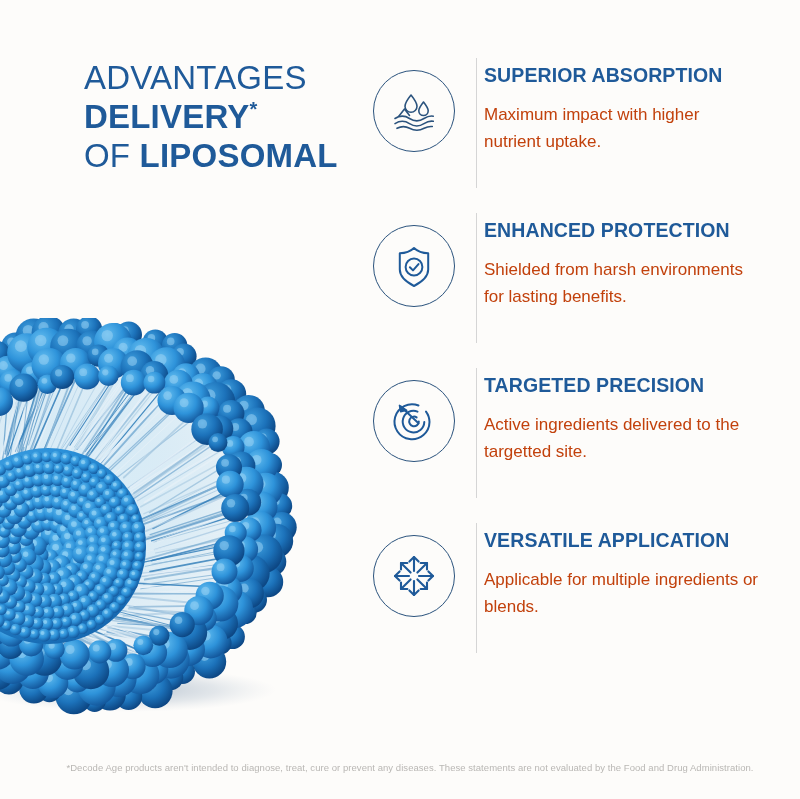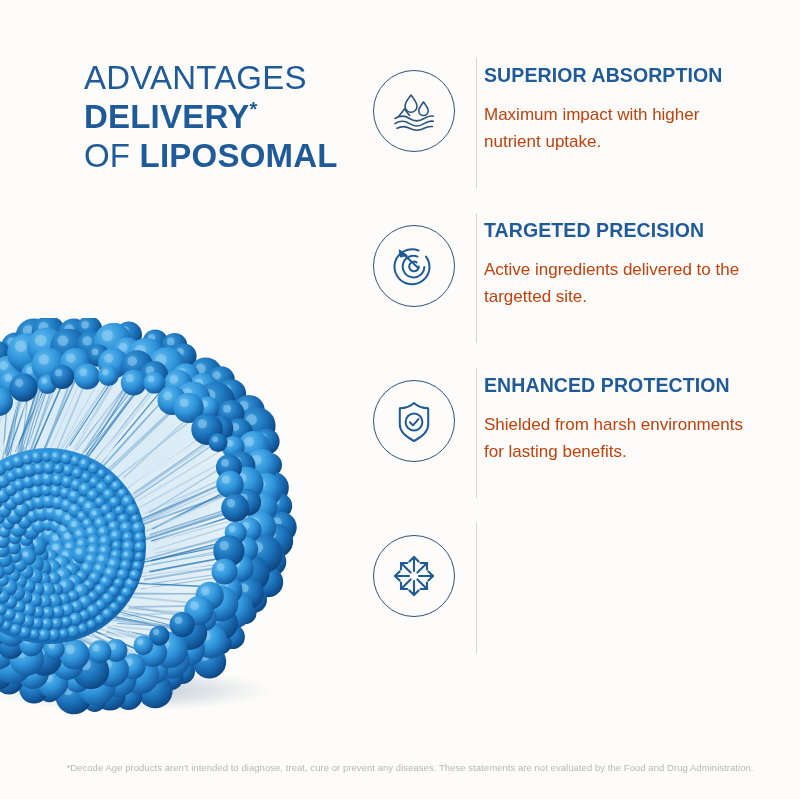--- a/index.html
+++ b/index.html
@@ -1490,6 +1490,23 @@
       <div class="icon-wrap">
         <div class="icon-circle">
           <svg width="52" height="52" viewBox="0 0 52 52" fill="none" stroke="#1f5a99" stroke-width="2" stroke-linecap="round" stroke-linejoin="round">
+            <path d="M26 8 c-4.4 4.2 -9.4 5.2 -14.2 5.2 v16.4 c0 7.6 6.3 12.4 14.2 16.4 c7.9 -4 14.2 -8.8 14.2 -16.4 V13.2 C35.4 13.2 30.4 12.2 26 8 z"></path>
+            <circle cx="26" cy="27" r="8.4"></circle>
+            <path d="M21.9 27.2 l3.1 3.2 l5.5 -6.3"></path>
+          </svg>
+        </div>
+      </div>
+      <div class="divider"></div>
+      <div class="feature-text">
+        <p class="feature-title">ENHANCED PROTECTION</p>
+        <p class="feature-desc">Shielded from harsh environments for lasting benefits.</p>
+      </div>
+    </div>
+
+    <div class="feature">
+      <div class="icon-wrap">
+        <div class="icon-circle">
+          <svg width="52" height="52" viewBox="0 0 52 52" fill="none" stroke="#1f5a99" stroke-width="2" stroke-linecap="round" stroke-linejoin="round">
             <path d="M30.5 10.5 A17.5 17.5 0 1 0 41.5 27 A17.5 17.5 0 0 0 38 16.6"></path>
             <path d="M29.5 16.6 A10.8 10.8 0 1 0 36.3 27"></path>
             <path d="M28.6 22.4 A4.8 4.8 0 1 0 30.8 26.4"></path>
@@ -1502,23 +1519,6 @@
       <div class="feature-text">
         <p class="feature-title">TARGETED PRECISION</p>
         <p class="feature-desc">Active ingredients delivered to the targetted site.</p>
-      </div>
-    </div>
-
-    <div class="feature">
-      <div class="icon-wrap">
-        <div class="icon-circle">
-          <svg width="52" height="52" viewBox="0 0 52 52" fill="none" stroke="#1f5a99" stroke-width="2" stroke-linecap="round" stroke-linejoin="round">
-            <path d="M26 8 c-4.4 4.2 -9.4 5.2 -14.2 5.2 v16.4 c0 7.6 6.3 12.4 14.2 16.4 c7.9 -4 14.2 -8.8 14.2 -16.4 V13.2 C35.4 13.2 30.4 12.2 26 8 z"></path>
-            <circle cx="26" cy="27" r="8.4"></circle>
-            <path d="M21.9 27.2 l3.1 3.2 l5.5 -6.3"></path>
-          </svg>
-        </div>
-      </div>
-      <div class="divider"></div>
-      <div class="feature-text">
-        <p class="feature-title">ENHANCED PROTECTION</p>
-        <p class="feature-desc">Shielded from harsh environments for lasting benefits.</p>
       </div>
     </div>
 

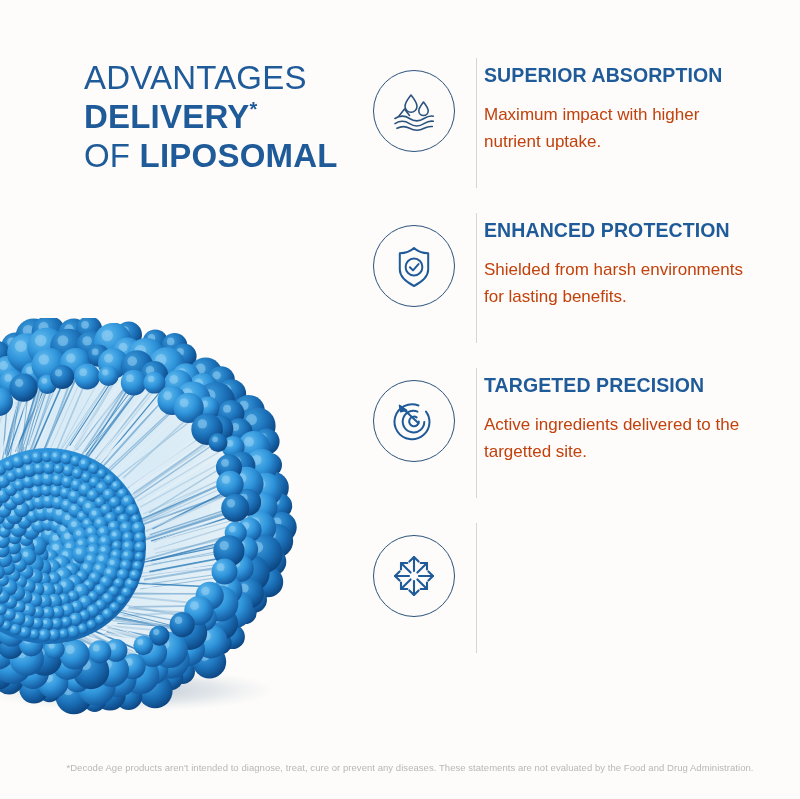--- a/index.html
+++ b/index.html
@@ -1548,6 +1548,10 @@
         </div>
       </div>
       <div class="divider"></div>
+      <div class="feature-text">
+        <p class="feature-title">VERSATILE APPLICATION</p>
+        <p class="feature-desc">Applicable for multiple ingredients or blends.</p>
+      </div>
     </div>
 
   </div>

